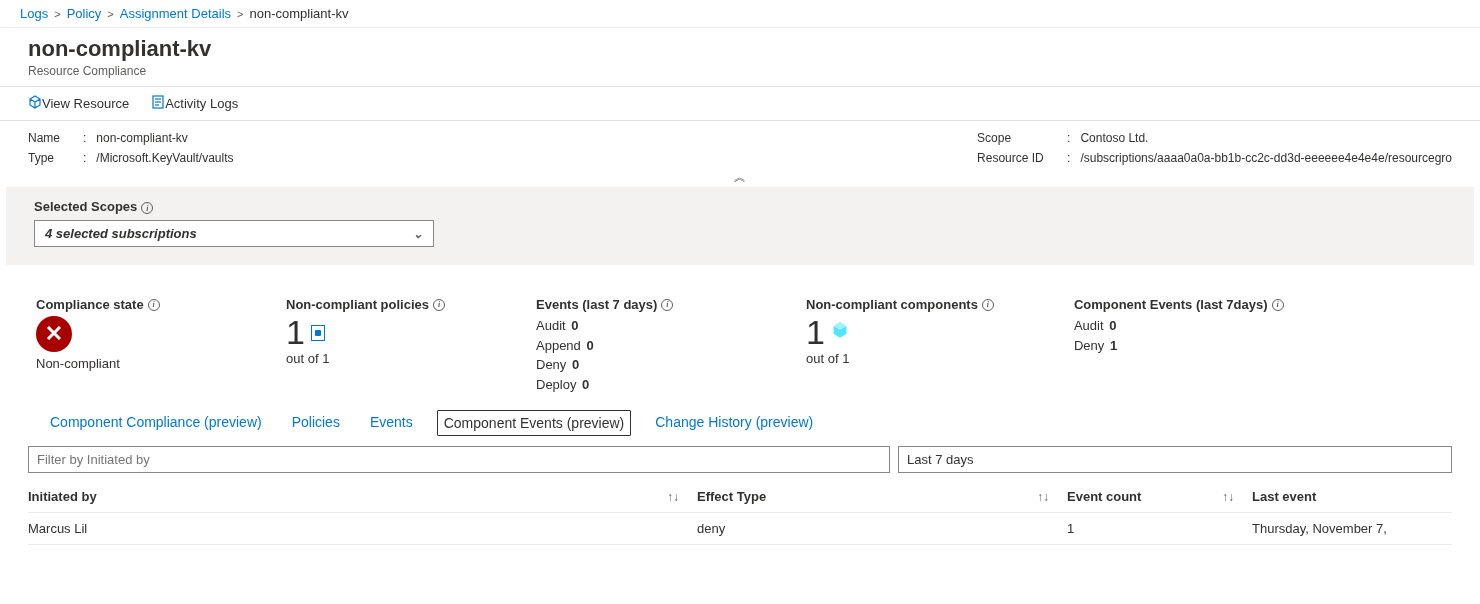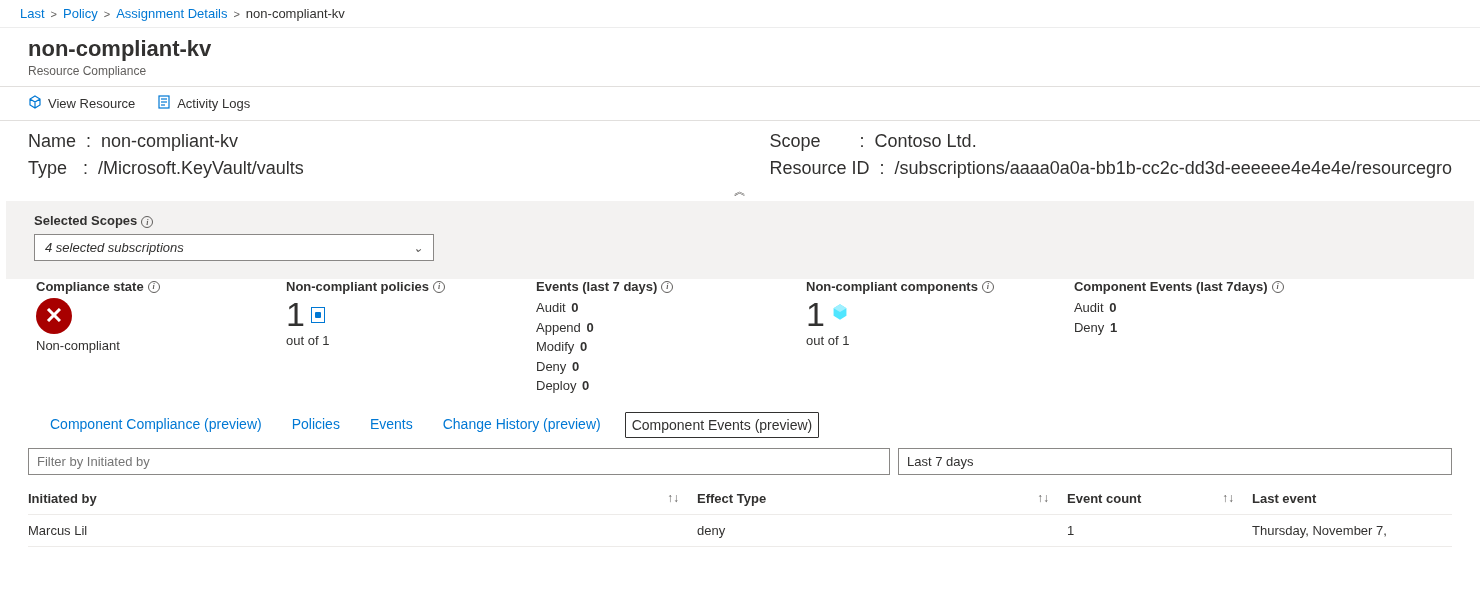--- a/index.html
+++ b/index.html
@@ -73,7 +73,7 @@
 <body>
 
 <div class="breadcrumb">
-  <a href="#">Last</a>
+  <a href="#">Logs</a>
   <span class="sep">&gt;</span>
   <a href="#">Policy</a>
   <span class="sep">&gt;</span>

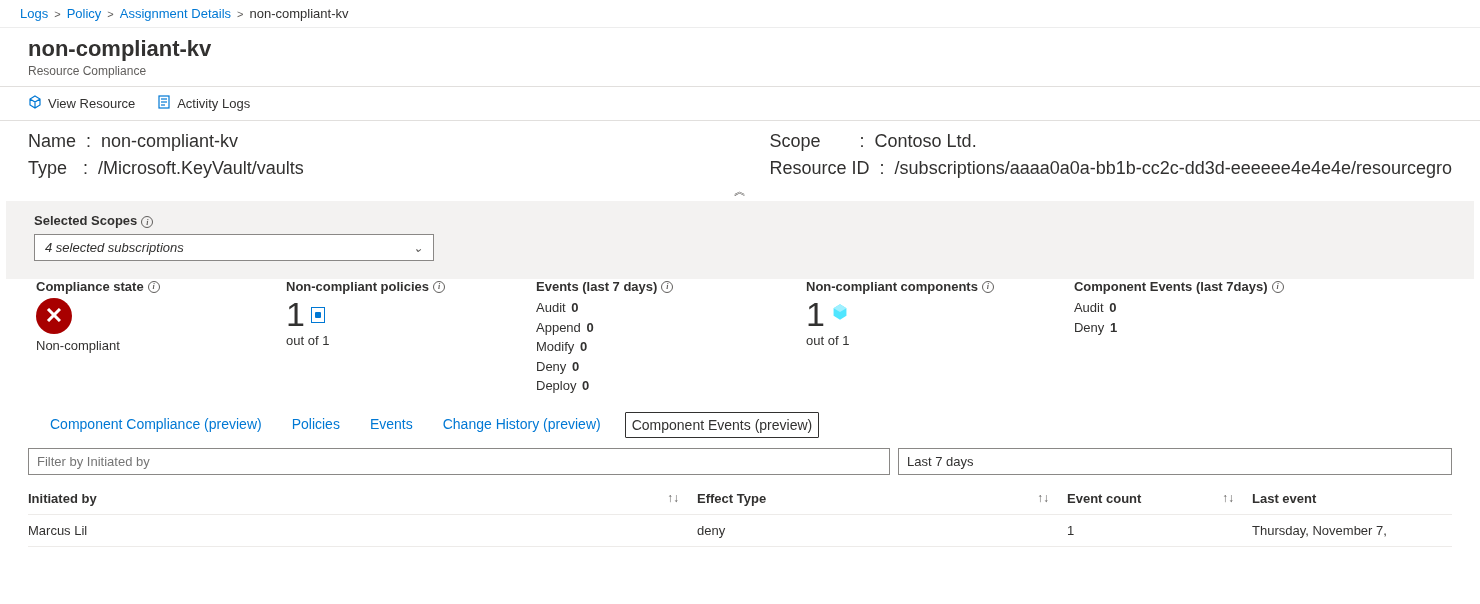--- a/index.html
+++ b/index.html
@@ -17,7 +17,7 @@
     .top-divider { border-top: 1px solid #e1dfdd; }
 
     .toolbar { display: flex; align-items: center; gap: 22px; padding: 8px 28px; border-bottom: 1px solid #e1dfdd; }
-    .toolbar-item { display: inline-flex; align-items: center; gap: 6px; cursor: pointer; color: #323130; }
+    .toolbar-item { display: inline-flex; align-items: center; cursor: pointer; color: #323130; }
     .toolbar-item .icon { color: #0078d4; }
 
     .properties { display: flex; padding: 10px 28px 6px; gap: 40px; justify-content: space-between; }

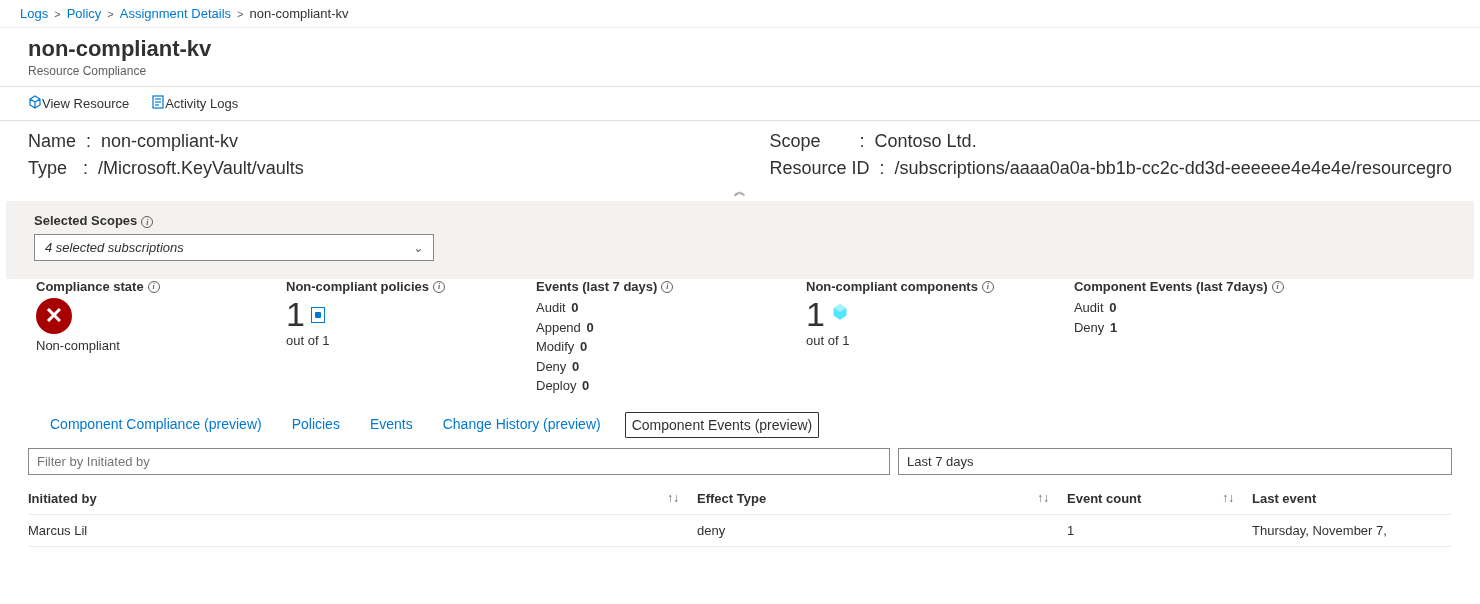--- a/index.html
+++ b/index.html
@@ -22,7 +22,7 @@
 
     .properties { display: flex; padding: 10px 28px 6px; gap: 40px; justify-content: space-between; }
     .prop-col { display: flex; flex-direction: column; gap: 6px; }
-    .prop-row { display: flex; gap: 6px; font-size: 18px; }
+    .prop-row { display: flex; gap: 6px; font-size: 12px; }
     .prop-label { min-width: 45px; color: #323130; }
     .prop-right .prop-label { min-width: 80px; }
     .prop-colon { margin: 0 4px; }

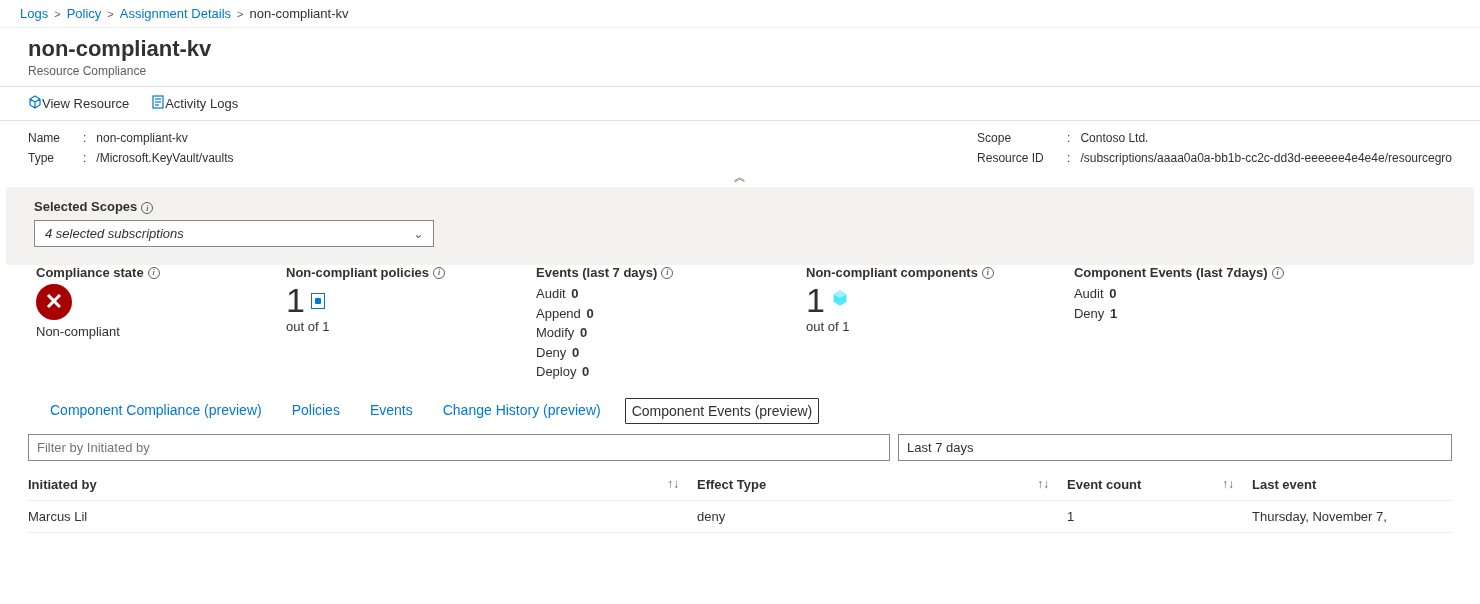--- a/index.html
+++ b/index.html
@@ -33,7 +33,7 @@
     .scopes-section { background: #f3f2f1; padding: 12px 28px 18px; margin: 4px 6px 0; }
     .scopes-label { font-weight: 600; font-size: 13px; display: inline-flex; align-items: flex-end; gap: 4px; }
     .info-icon { width: 12px; height: 12px; border: 1px solid #605e5c; border-radius: 50%; display: inline-flex; align-items: center; justify-content: center; font-size: 8px; color: #605e5c; font-style: italic; font-family: serif; }
-    .scopes-dropdown { margin-top: 6px; background: #fff; border: 1px solid #8a8886; padding: 5px 10px; width: 400px; display: flex; justify-content: space-between; align-items: center; font-style: italic; color: #323130; cursor: pointer; }
+    .scopes-dropdown { margin-top: 6px; background: #fff; border: 1px solid #8a8886; padding: 5px 10px; width: 400px; display: flex; justify-content: space-between; align-items: center; font-style: italic; color: #323130; cursor: pointer; font-weight: bold; }
     .scopes-dropdown .chev { color: #605e5c; font-size: 12px; }
 
     .stats-row { display: flex; padding: 0 6px 12px; gap: 20px; }

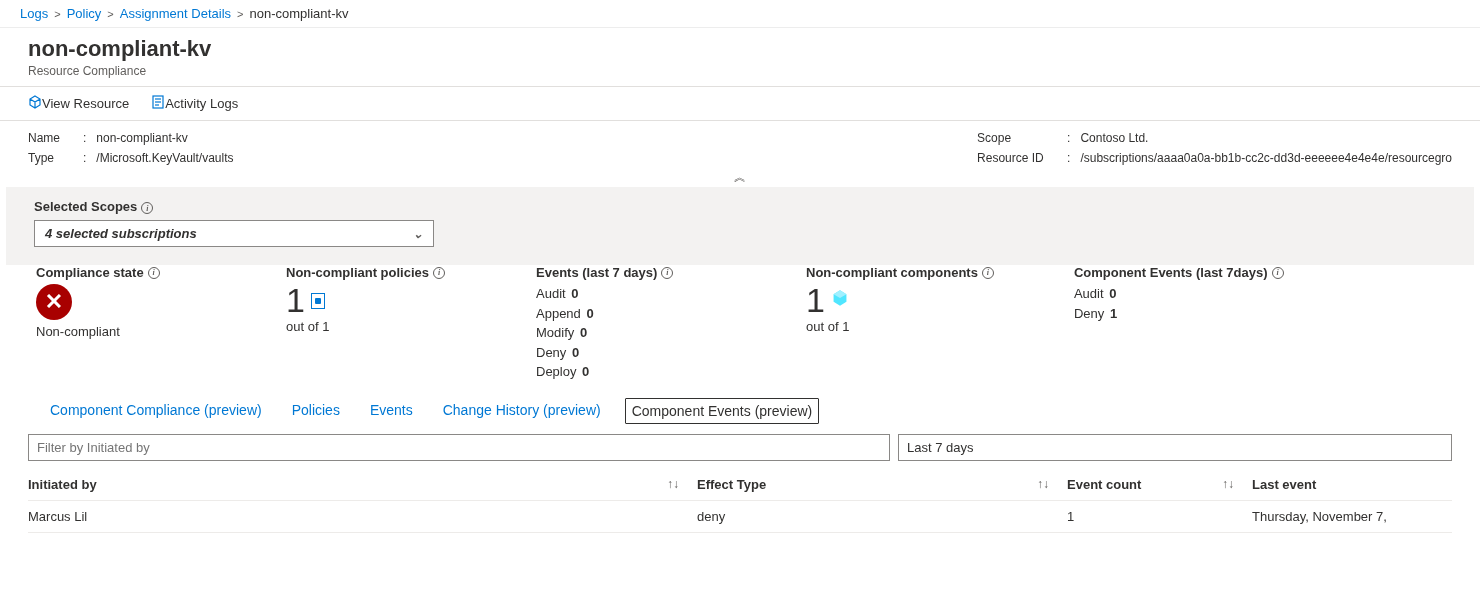--- a/index.html
+++ b/index.html
@@ -36,7 +36,7 @@
     .scopes-dropdown { margin-top: 6px; background: #fff; border: 1px solid #8a8886; padding: 5px 10px; width: 400px; display: flex; justify-content: space-between; align-items: center; font-style: italic; color: #323130; cursor: pointer; font-weight: bold; }
     .scopes-dropdown .chev { color: #605e5c; font-size: 12px; }
 
-    .stats-row { display: flex; padding: 0 6px 12px; gap: 20px; }
+    .stats-row { display: flex; padding: 32px 6px 12px; gap: 20px; }
     .stat-block { flex: 0 0 auto; min-width: 230px; padding: 0 30px; }
     .stat-block.wide { min-width: 250px; }
     .stat-title { font-weight: 600; font-size: 13px; display: inline-flex; align-items: center; gap: 4px; }

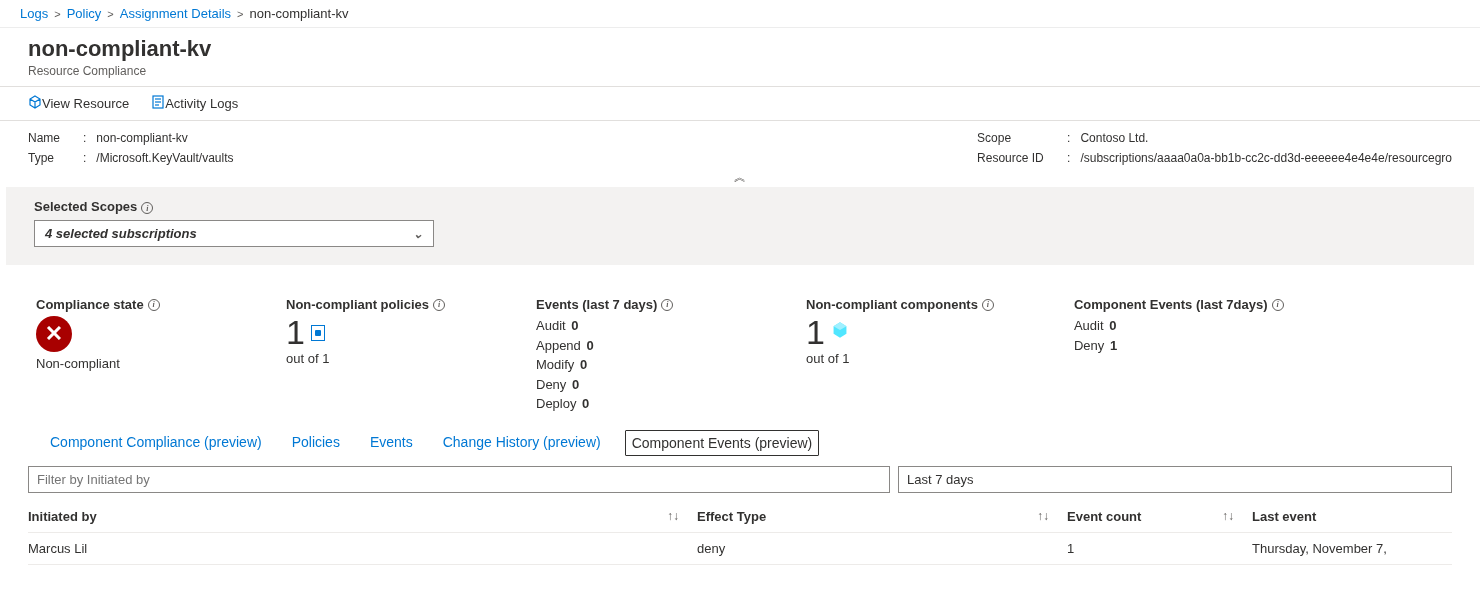--- a/index.html
+++ b/index.html
@@ -184,7 +184,6 @@
     <div class="events-list">
       <div><span>Audit</span> <b>0</b></div>
       <div><span>Append</span> <b>0</b></div>
-      <div><span>Modify</span> <b>0</b></div>
       <div><span>Deny</span> <b>0</b></div>
       <div><span>Deploy</span> <b>0</b></div>
     </div>

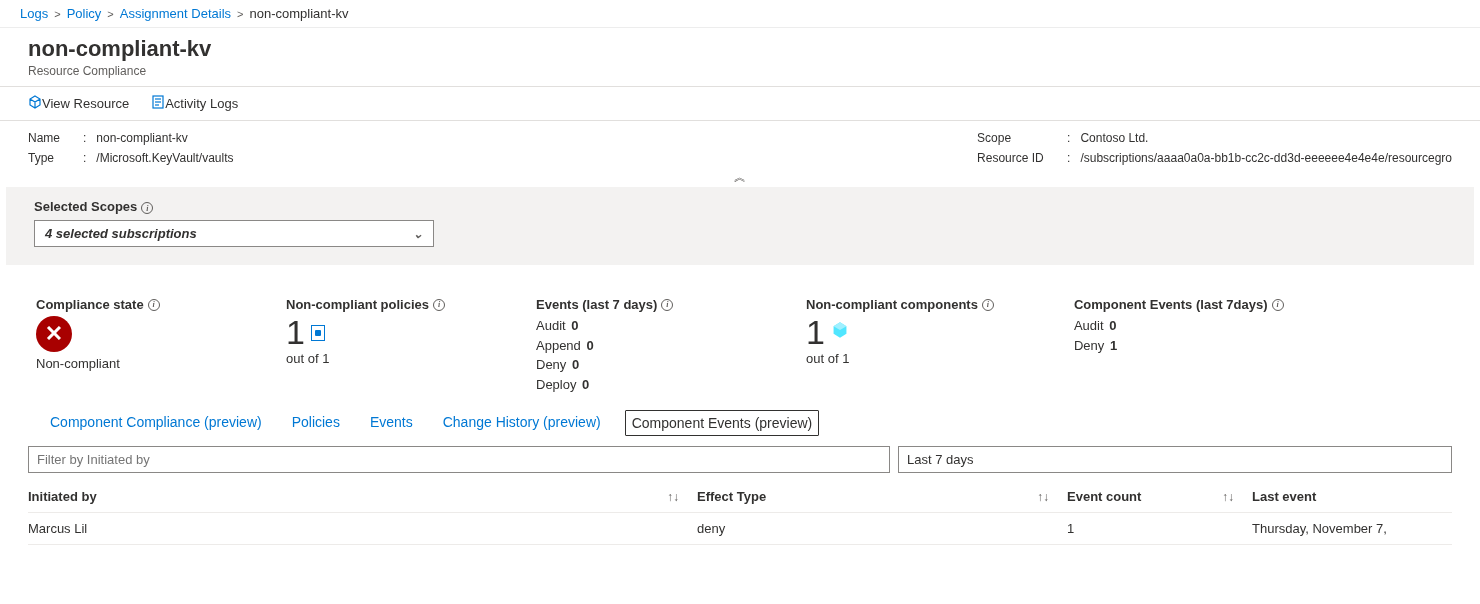--- a/index.html
+++ b/index.html
@@ -223,8 +223,8 @@
   <div class="tab">Component Compliance (preview)</div>
   <div class="tab">Policies</div>
   <div class="tab">Events</div>
+  <div class="tab active">Component Events (preview)</div>
   <div class="tab">Change History (preview)</div>
-  <div class="tab active">Component Events (preview)</div>
 </div>
 
 <div class="filter-row">

